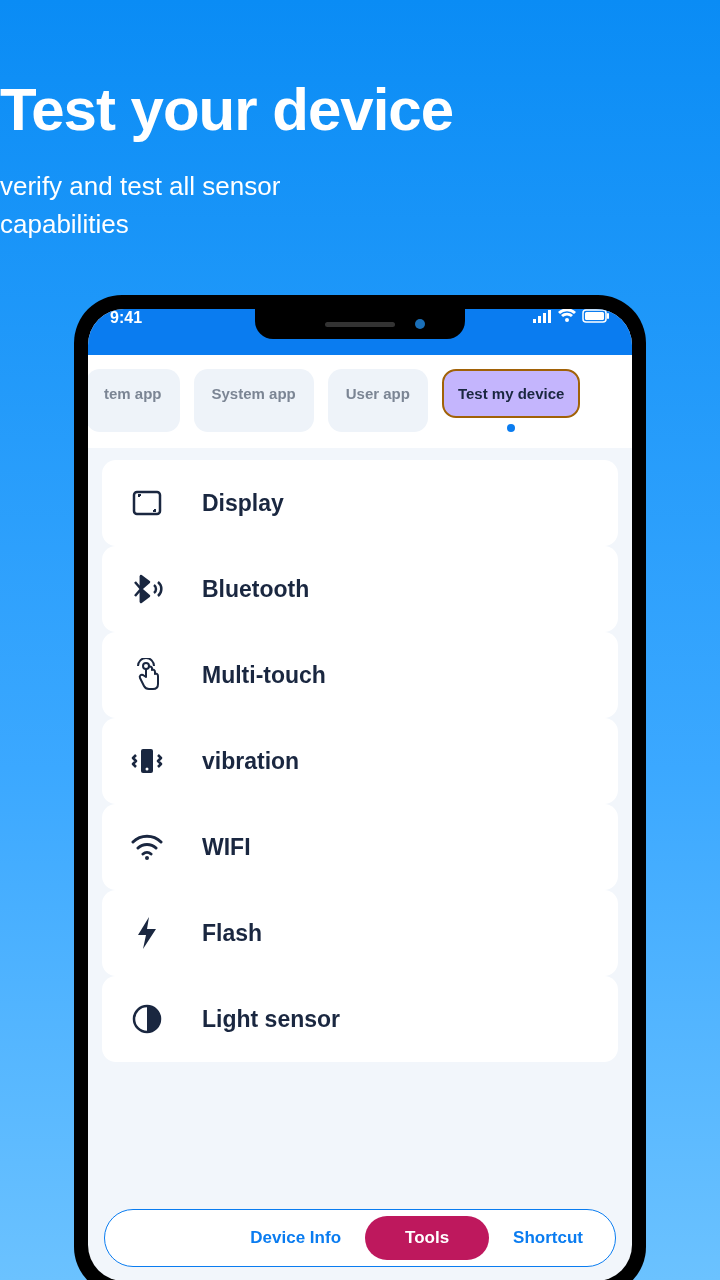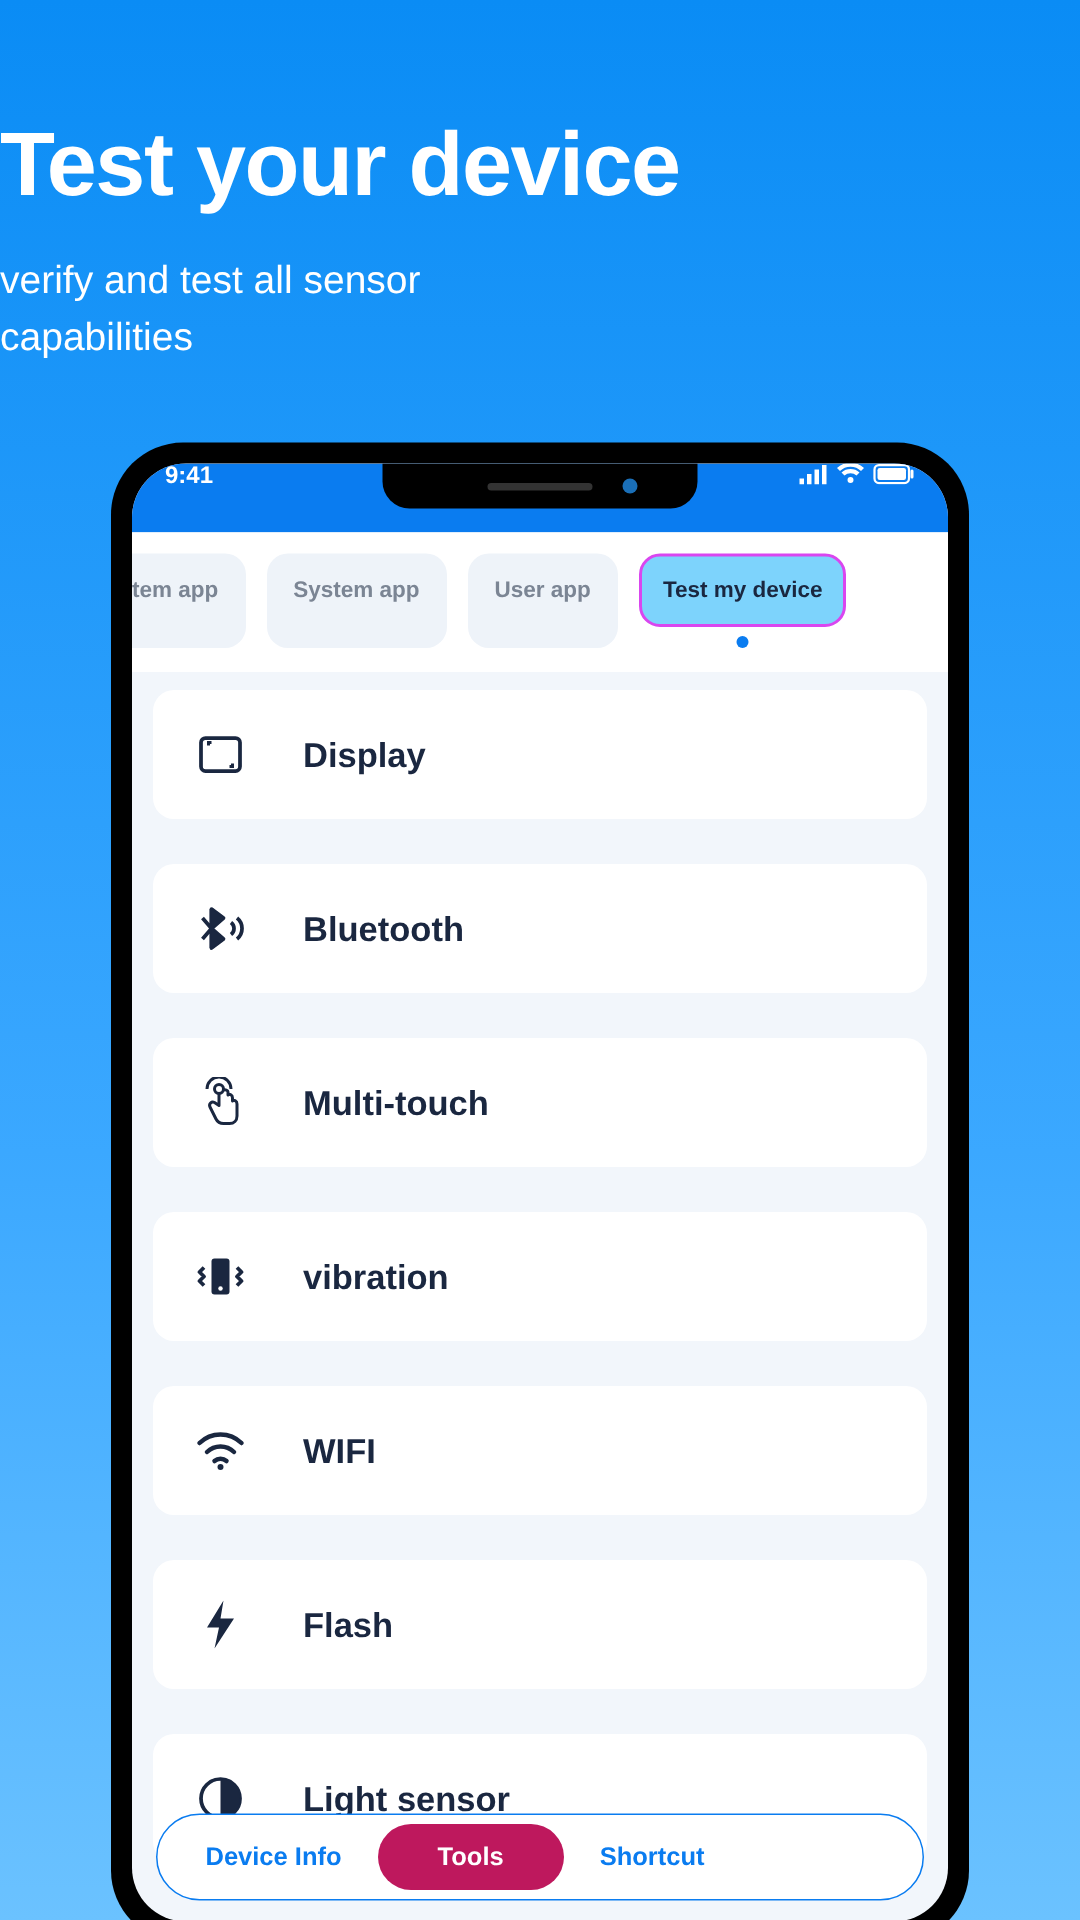--- a/index.html
+++ b/index.html
@@ -91,7 +91,7 @@
 .tabs {
   display: flex;
   gap: 14px;
-  padding: 14px 12px 6px 12px;
+  padding: 14px 12px 6px 28px;
   background: #fff;
   overflow: hidden;
 }

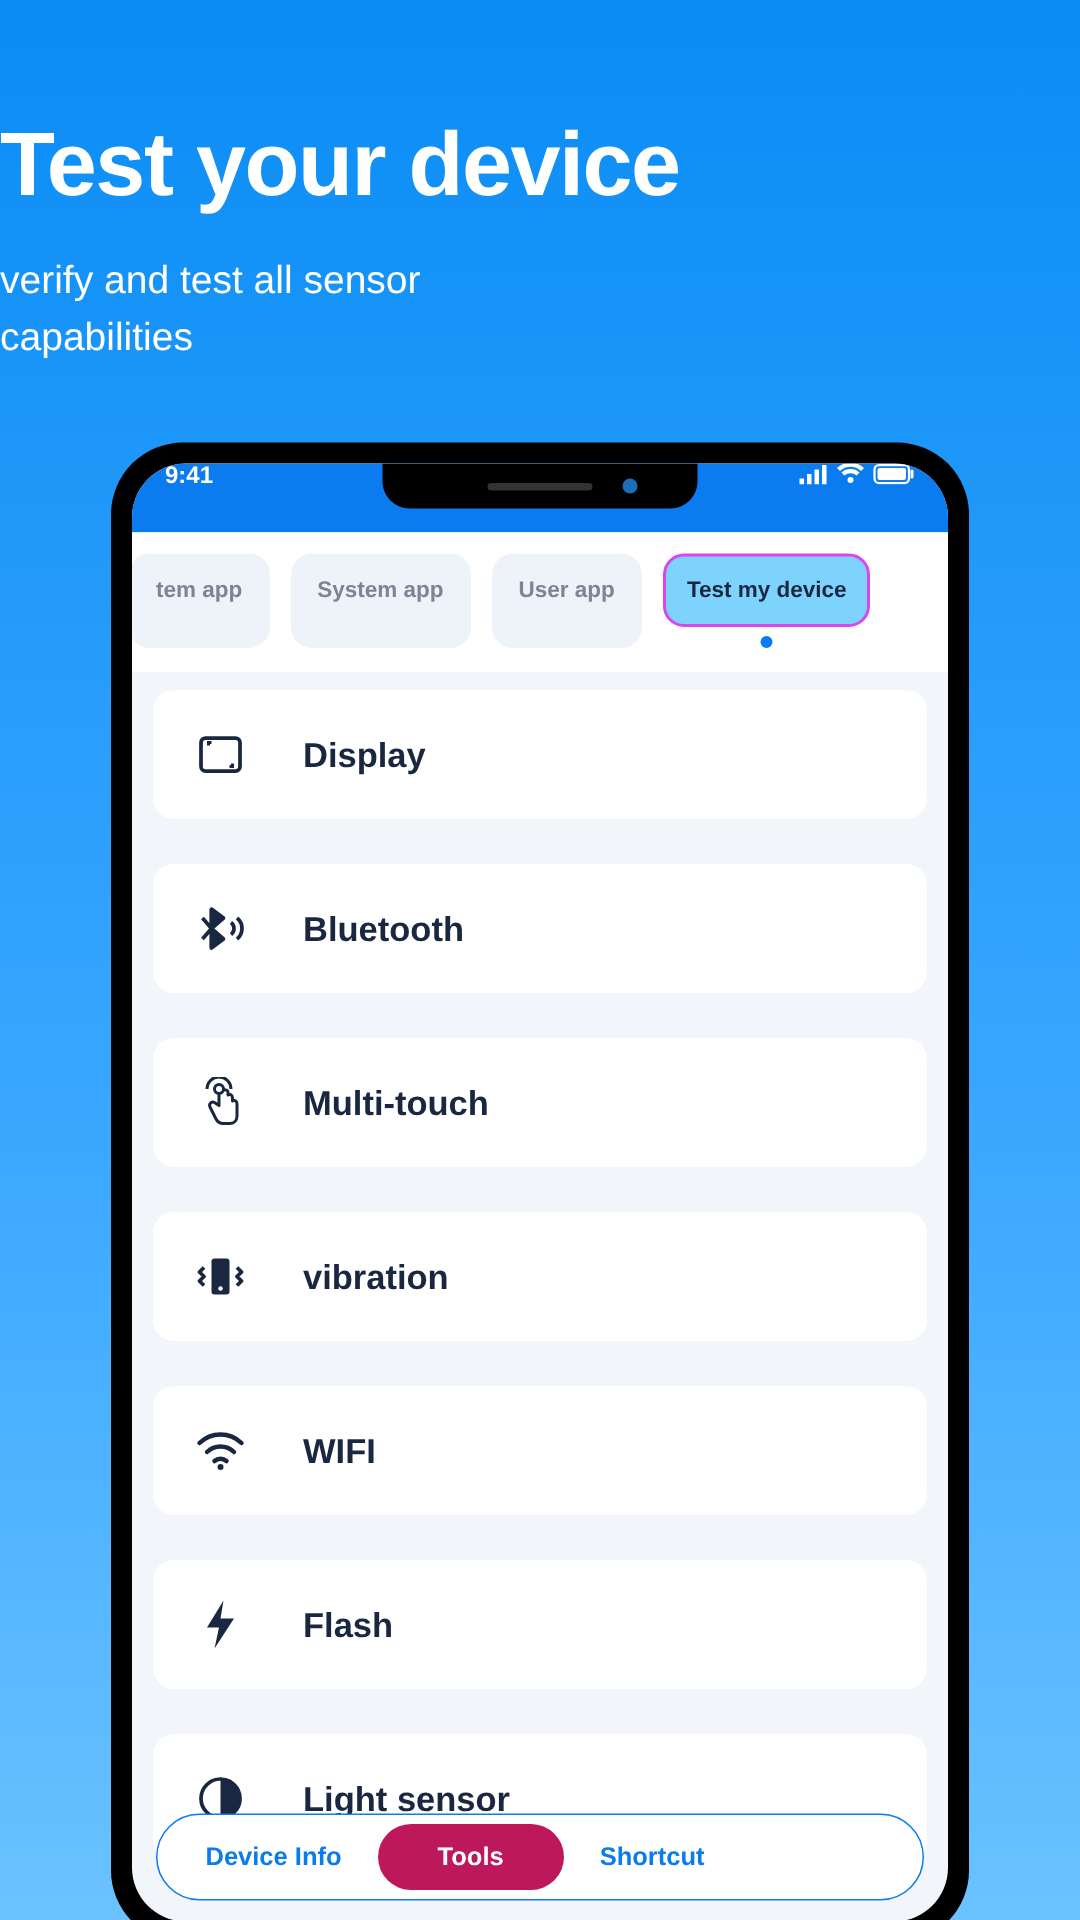--- a/index.html
+++ b/index.html
@@ -107,9 +107,9 @@
 }
 .tab.cut { margin-left: -30px; }
 .tab.active {
-  background: #7dd3fc;
+  background: #c4b5fd;
   color: #1a2740;
-  border: 2px solid #d946ef;
+  border: 2px solid #a16207;
   padding: 14px 14px;
 }
 .tab-dot {

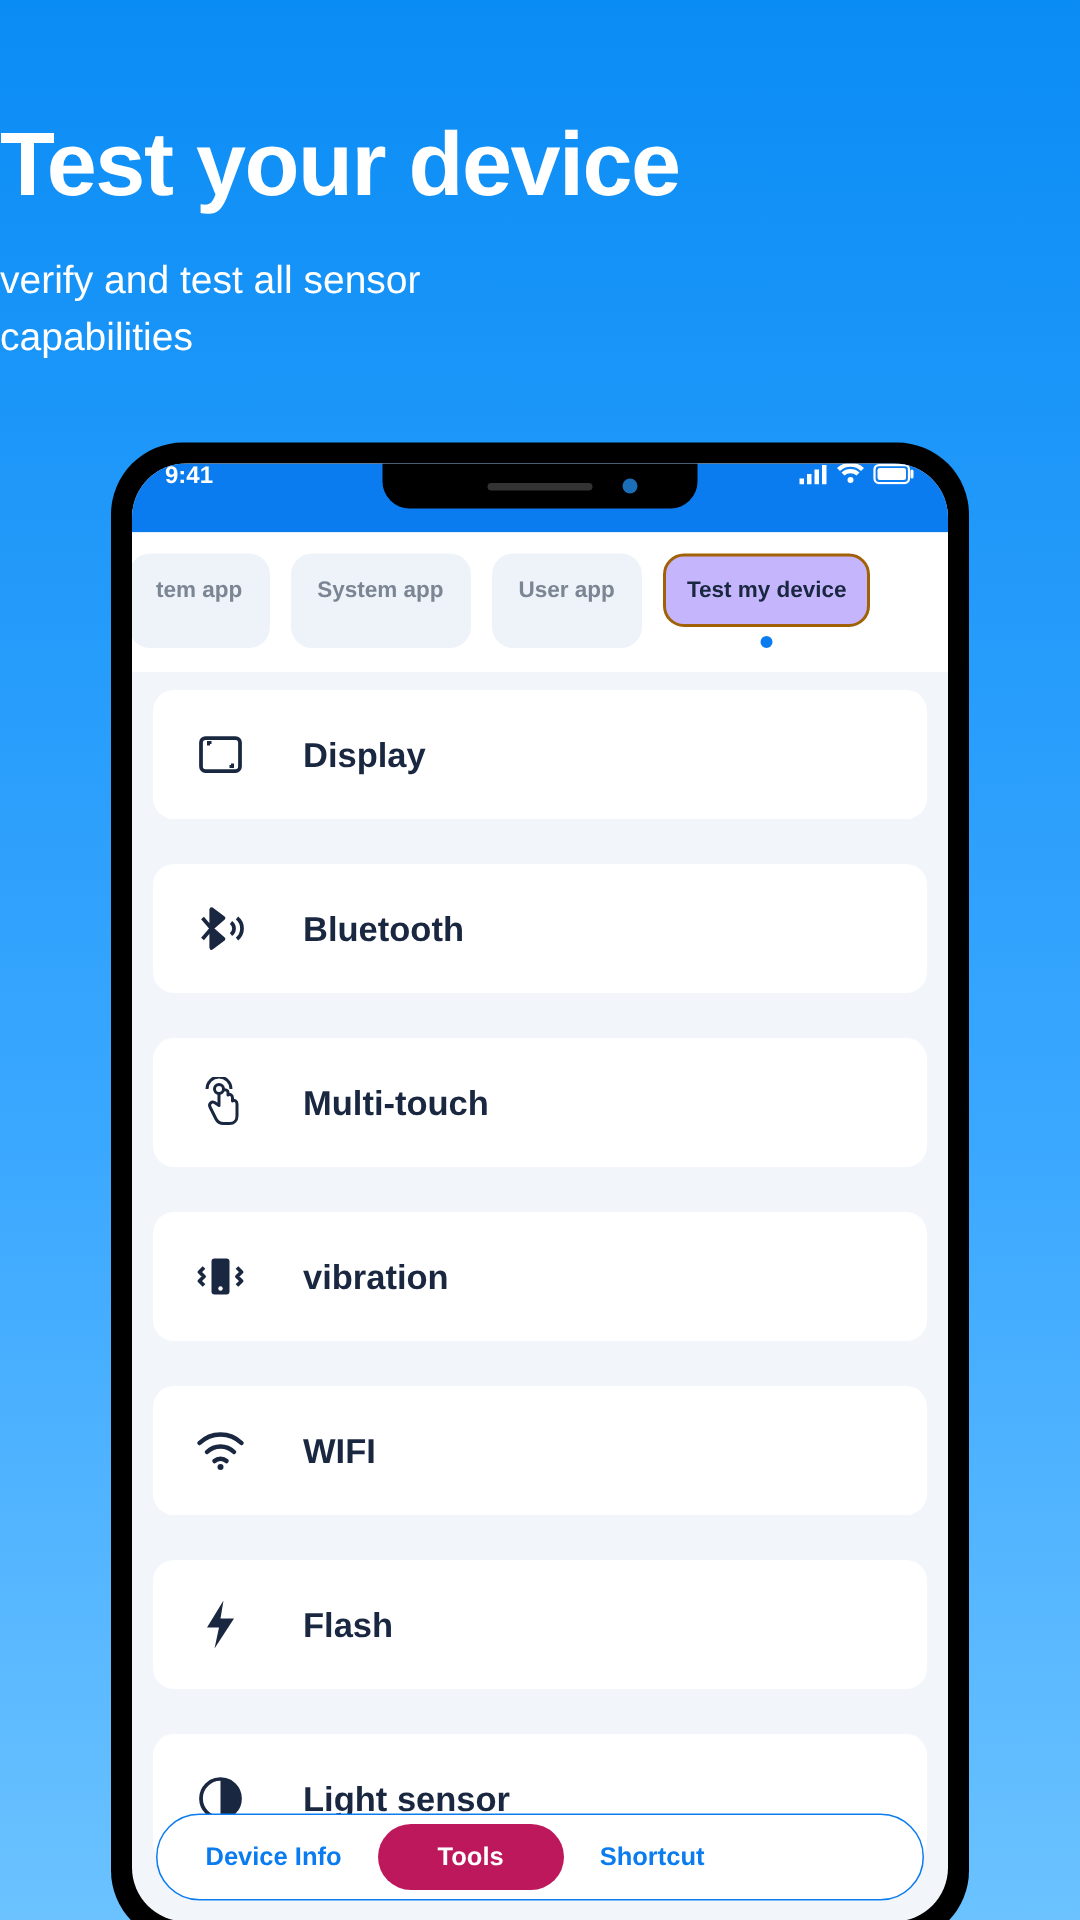--- a/index.html
+++ b/index.html
@@ -121,7 +121,7 @@
   padding: 12px 14px;
   display: flex;
   flex-direction: column;
-  gap: 30px;
+  gap: 0;
 }
 .card {
   background: #fff;

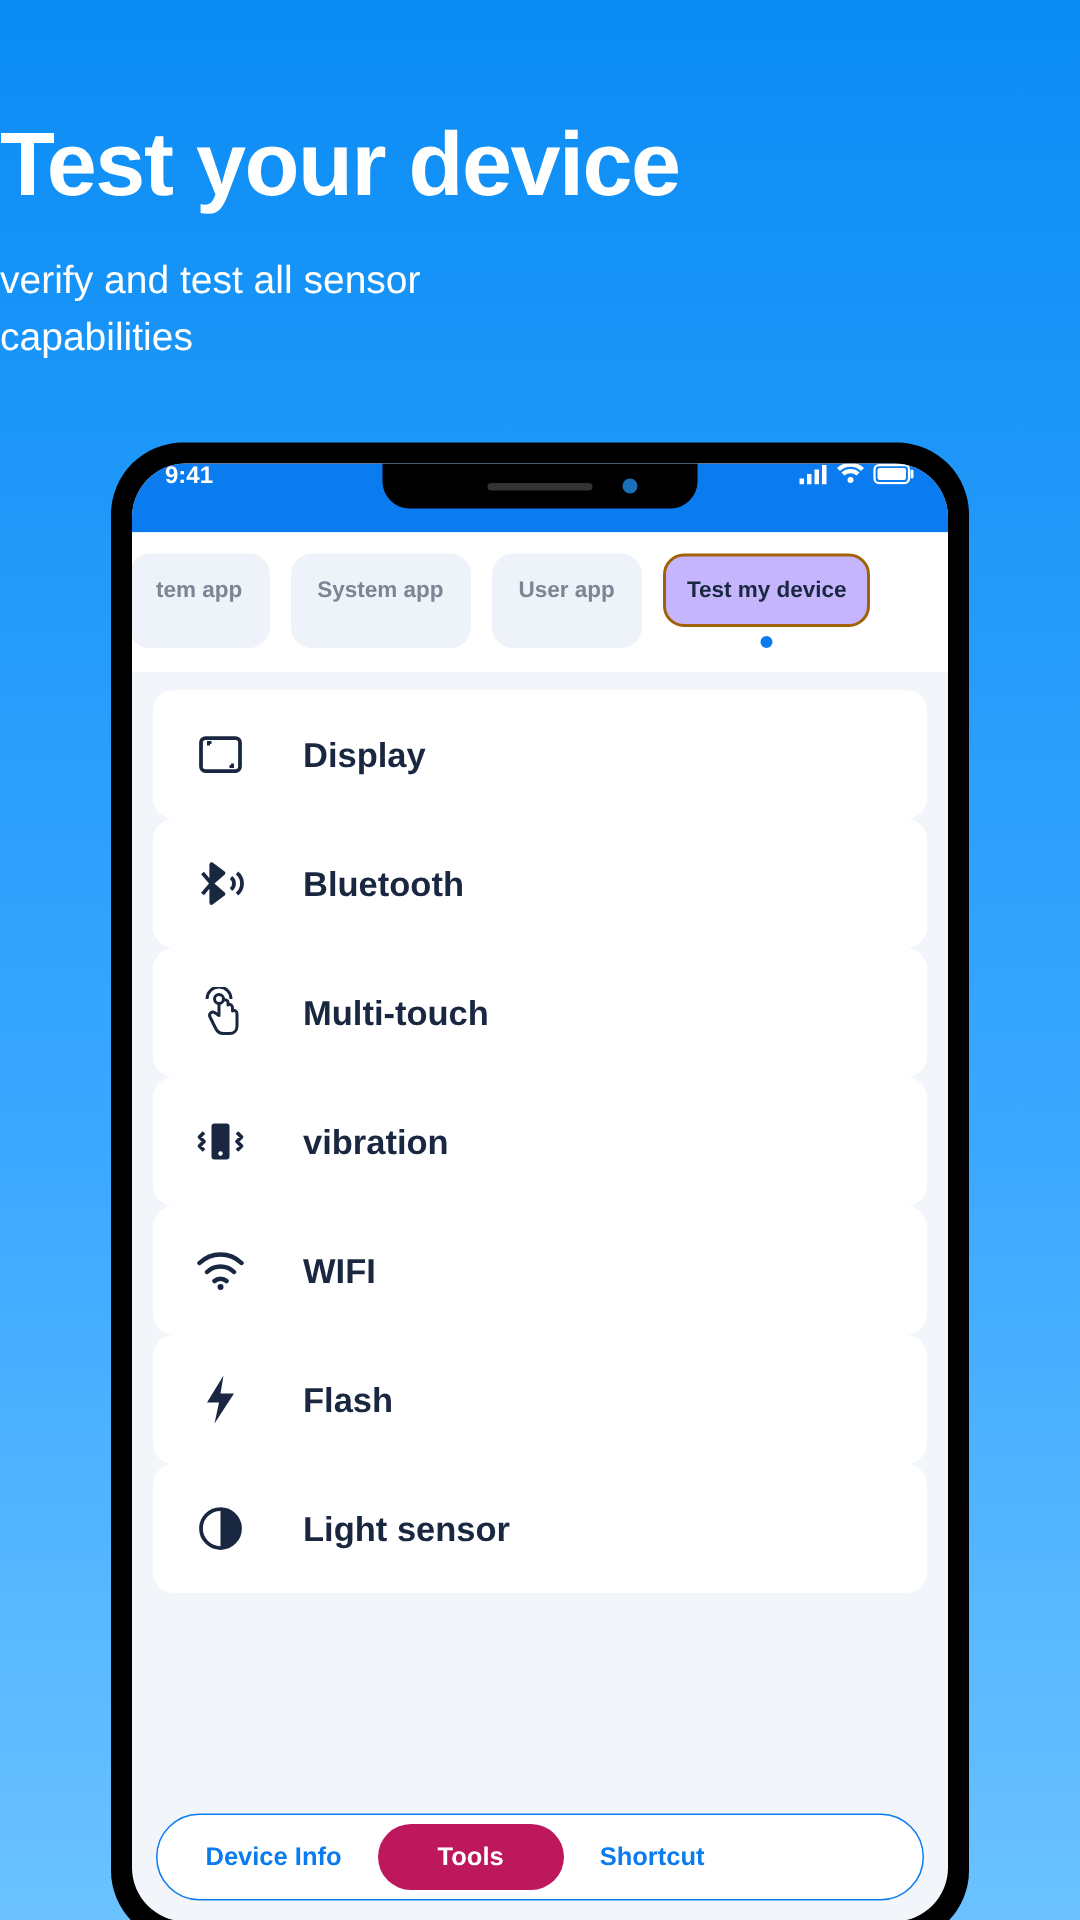--- a/index.html
+++ b/index.html
@@ -156,7 +156,7 @@
   height: 58px;
   display: flex;
   align-items: center;
-  justify-content: flex-start;
+  justify-content: flex-end;
   padding: 0 8px;
 }
 .nav-btn {

